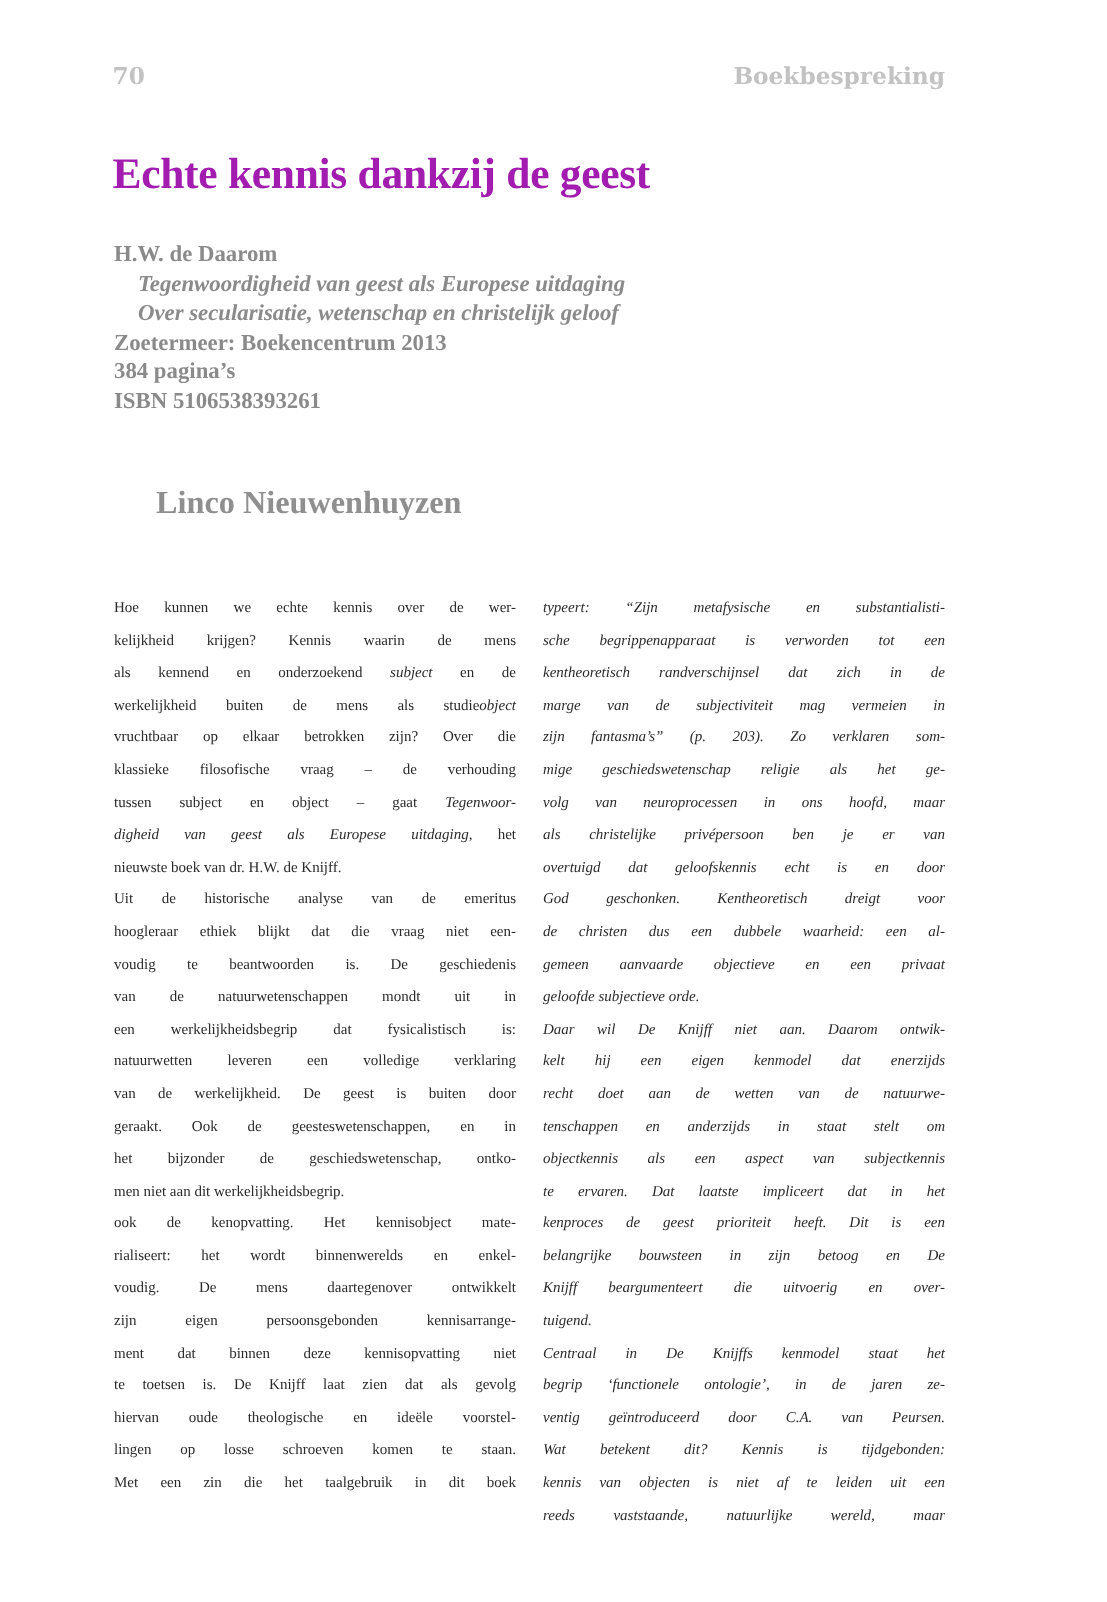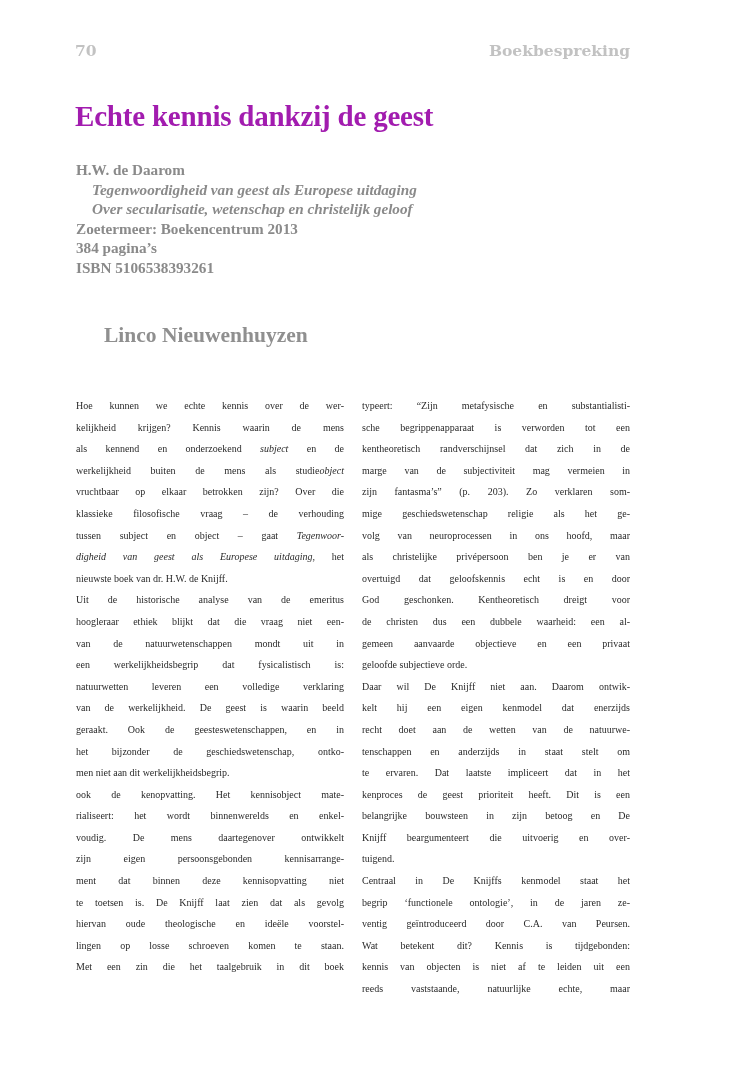--- a/index.html
+++ b/index.html
@@ -43,7 +43,7 @@
       line-height: 21.6px; color: #2a2a2a;
     }
     .col.left { left: 76px; }
-    .col.right { left: 362px; }
+    .col.right { left: 362px; font-style: italic; }
     .col .ln { display: block; text-align: justify; text-align-last: justify; white-space: nowrap; height: 21.6px; }
     .col .ln.last { text-align-last: left; }
     .col em { font-style: italic; }

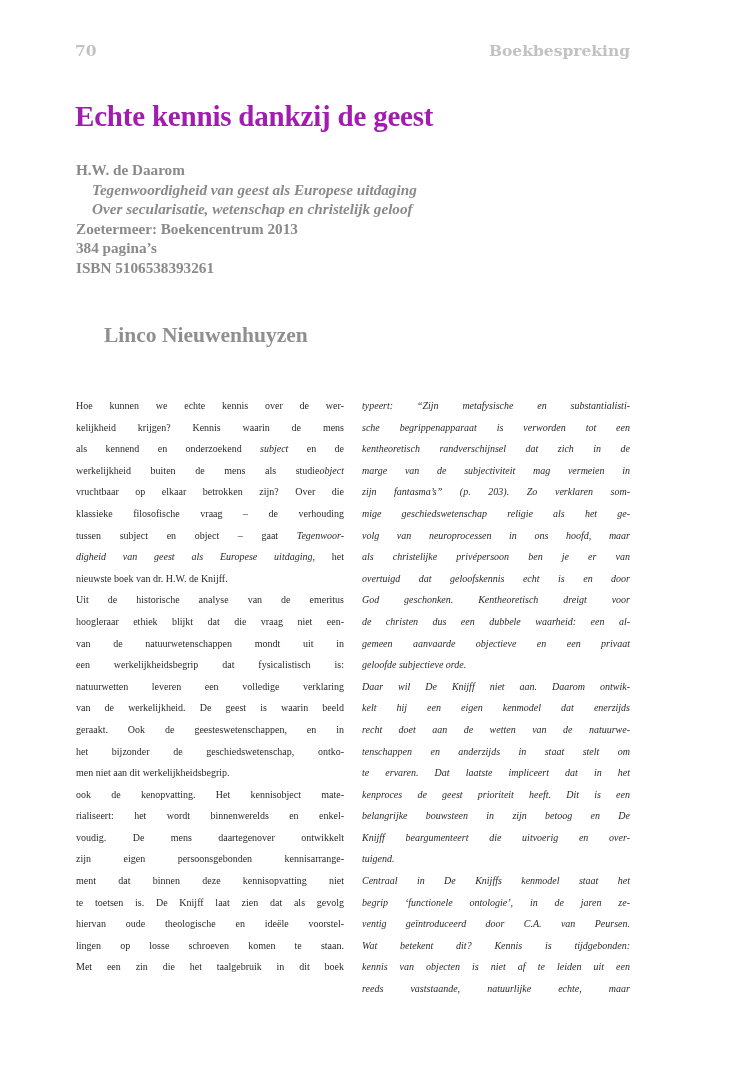--- a/index.html
+++ b/index.html
@@ -81,6 +81,7 @@
     <span class="ln last">nieuwste boek van dr. H.W. de Knijff.</span>
     <span class="ln">Uit de historische analyse van de emeritus</span>
     <span class="ln">hoogleraar ethiek blijkt dat die vraag niet een-</span>
+    <span class="ln">voudig te beantwoorden is. De geschiedenis</span>
     <span class="ln">van de natuurwetenschappen mondt uit in</span>
     <span class="ln">een werkelijkheidsbegrip dat fysicalistisch is:</span>
     <span class="ln">natuurwetten leveren een volledige verklaring</span>

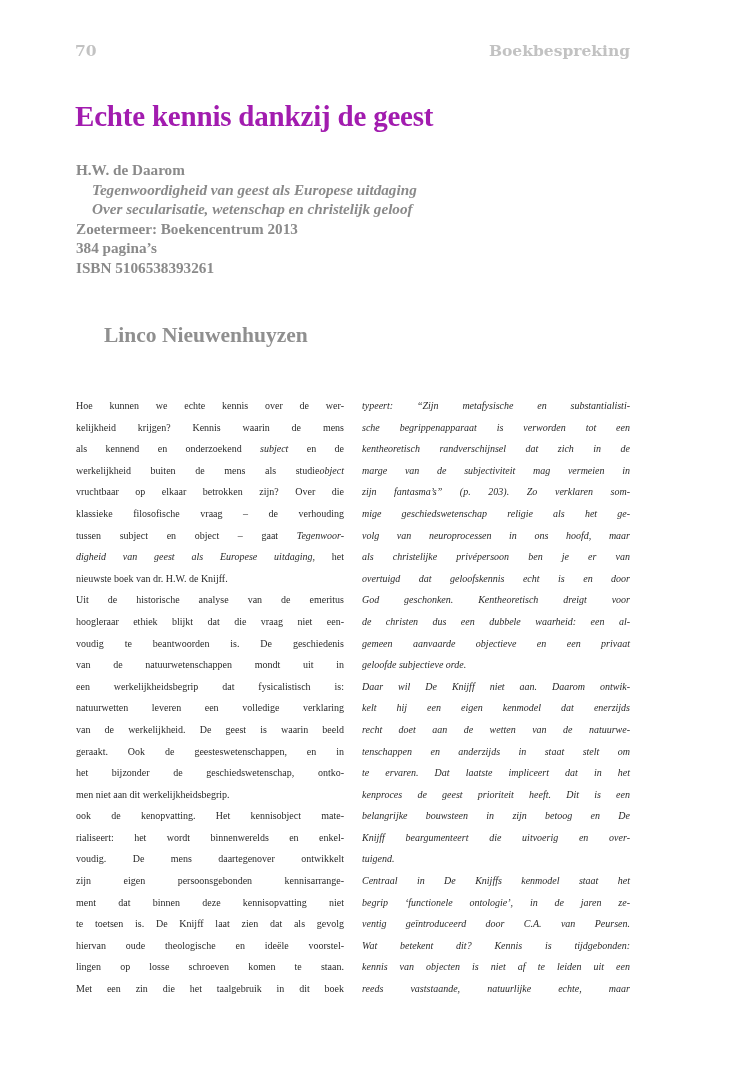--- a/index.html
+++ b/index.html
@@ -85,7 +85,7 @@
     <span class="ln">van de natuurwetenschappen mondt uit in</span>
     <span class="ln">een werkelijkheidsbegrip dat fysicalistisch is:</span>
     <span class="ln">natuurwetten leveren een volledige verklaring</span>
-    <span class="ln">van de werkelijkheid. De geest is waarin beeld</span>
+    <span class="ln">van de werkelijkheid. De geest is buiten door</span>
     <span class="ln">geraakt. Ook de geesteswetenschappen, en in</span>
     <span class="ln">het bijzonder de geschiedswetenschap, ontko-</span>
     <span class="ln last">men niet aan dit werkelijkheidsbegrip.</span>

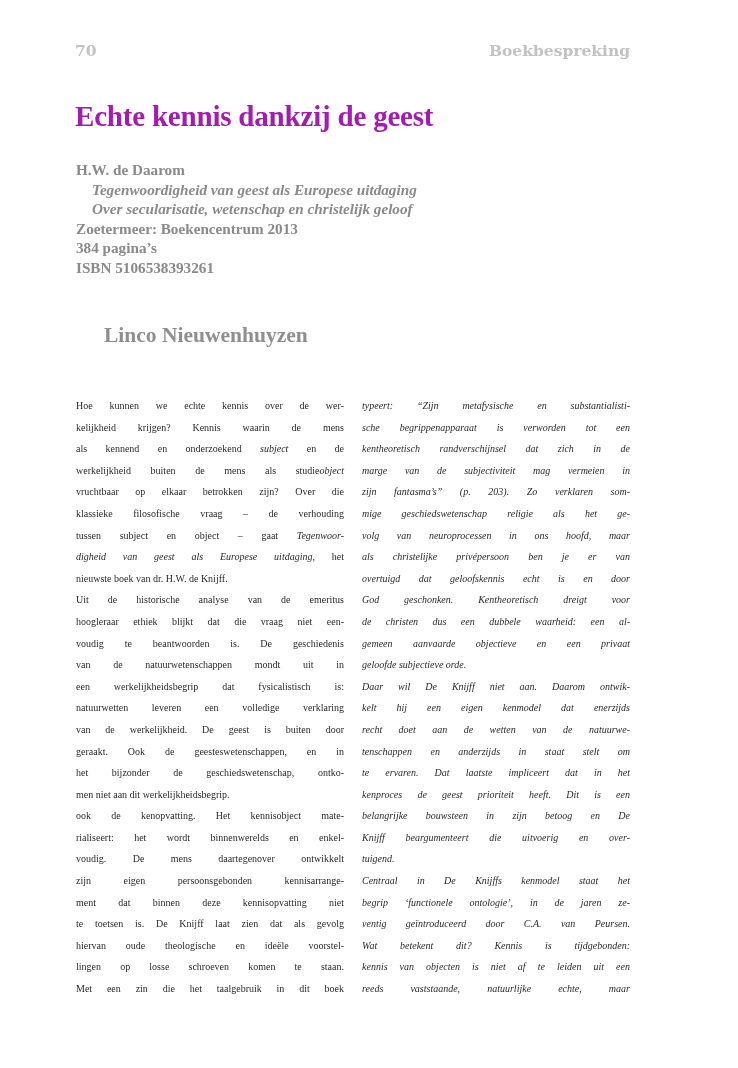--- a/index.html
+++ b/index.html
@@ -117,6 +117,7 @@
     <span class="ln">kelt hij een eigen kenmodel dat enerzijds</span>
     <span class="ln">recht doet aan de wetten van de natuurwe-</span>
     <span class="ln">tenschappen en anderzijds in staat stelt om</span>
+    <span class="ln">objectkennis als een aspect van subjectkennis</span>
     <span class="ln">te ervaren. Dat laatste impliceert dat in het</span>
     <span class="ln">kenproces de geest prioriteit heeft. Dit is een</span>
     <span class="ln">belangrijke bouwsteen in zijn betoog en De</span>

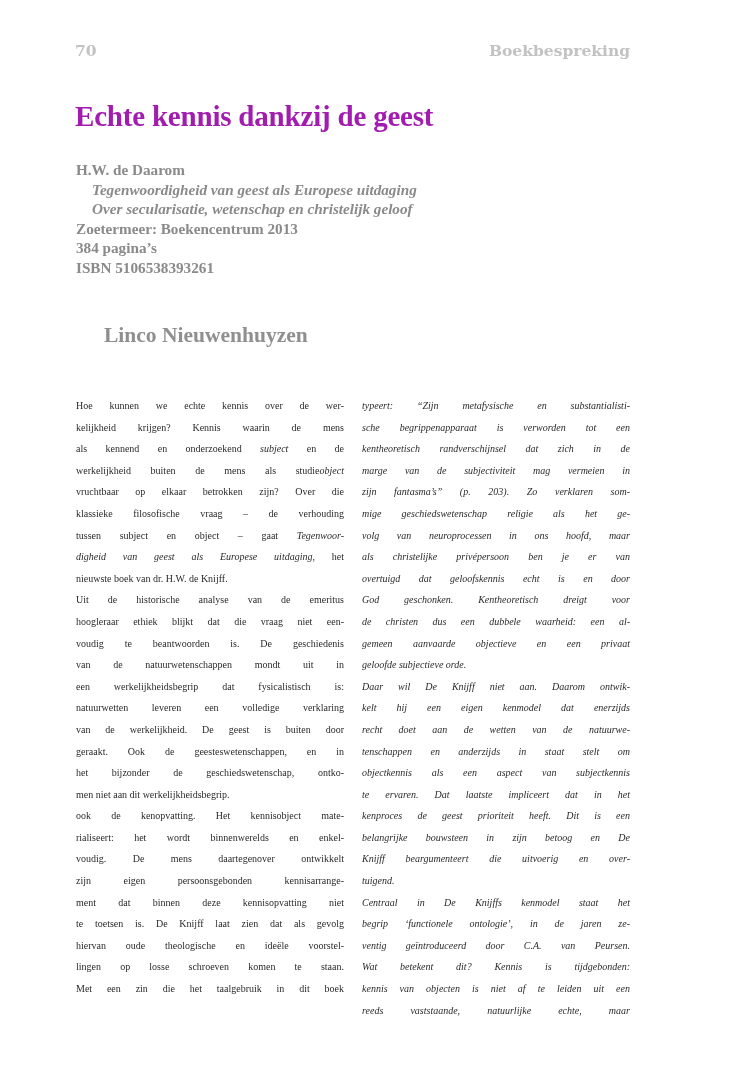--- a/index.html
+++ b/index.html
@@ -128,7 +128,7 @@
     <span class="ln">ventig geïntroduceerd door C.A. van Peursen.</span>
     <span class="ln">Wat betekent dit? Kennis is tijdgebonden:</span>
     <span class="ln">kennis van objecten is niet af te leiden uit een</span>
-    <span class="ln">reeds vaststaande, natuurlijke echte, maar</span>
+    <span class="ln">reeds vaststaande, natuurlijke wereld, maar</span>
   </div>
 
 </body></html>

